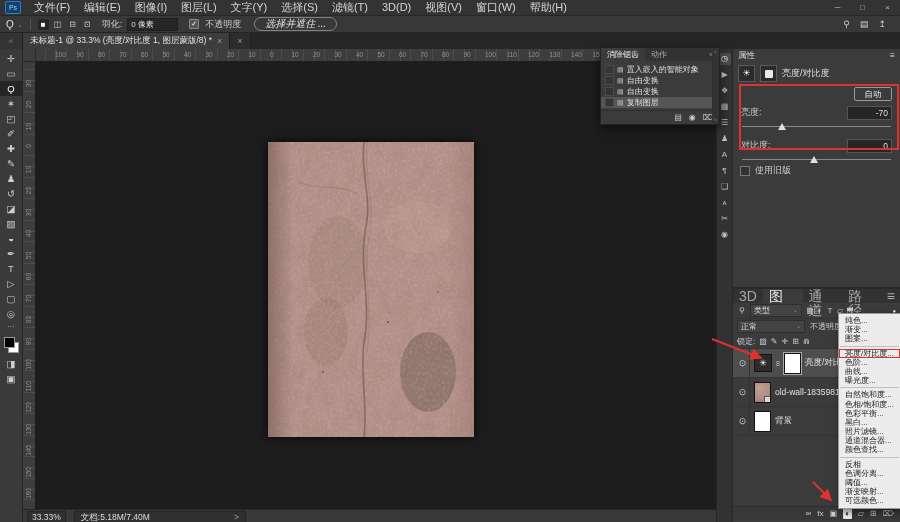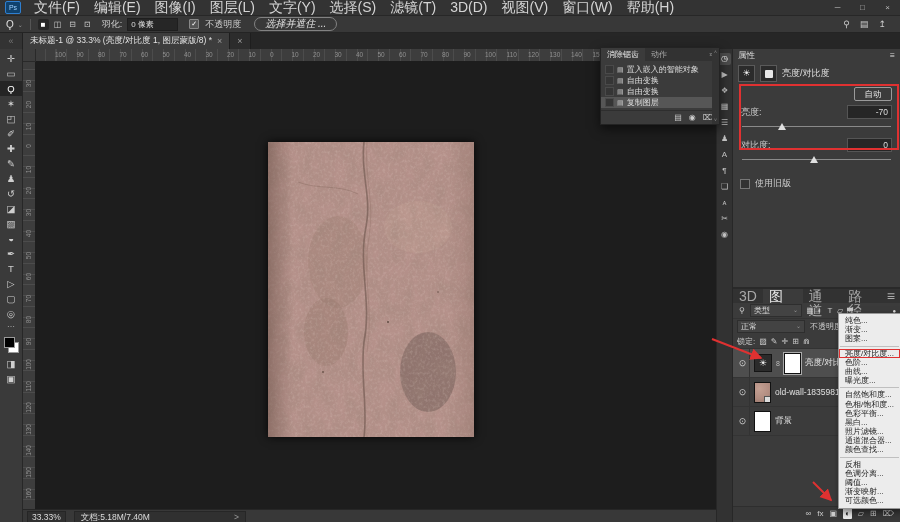--- a/index.html
+++ b/index.html
@@ -9,7 +9,7 @@
   .titlebar{display:flex;align-items:center;height:15px;background:#333;border-bottom:1px solid #272727;}
   .pslogo{width:14px;height:11px;margin:0 6px 0 5px;background:#10426e;border:1px solid #2f7fd0;border-radius:2px;
           color:#9fd1ff;font-size:7px;line-height:11px;text-align:center;}
-  .menu-item{padding:0 7px;line-height:15px;font-size:14px;color:#d5d5d5;text-align:center;}
+  .menu-item{padding:0 7px;line-height:15px;font-size:11px;color:#d5d5d5;text-align:center;}
   .win-controls{margin-left:auto;display:flex;}
   .win-btn{width:25px;text-align:center;line-height:15px;color:#bbb;font-size:8px;}
   

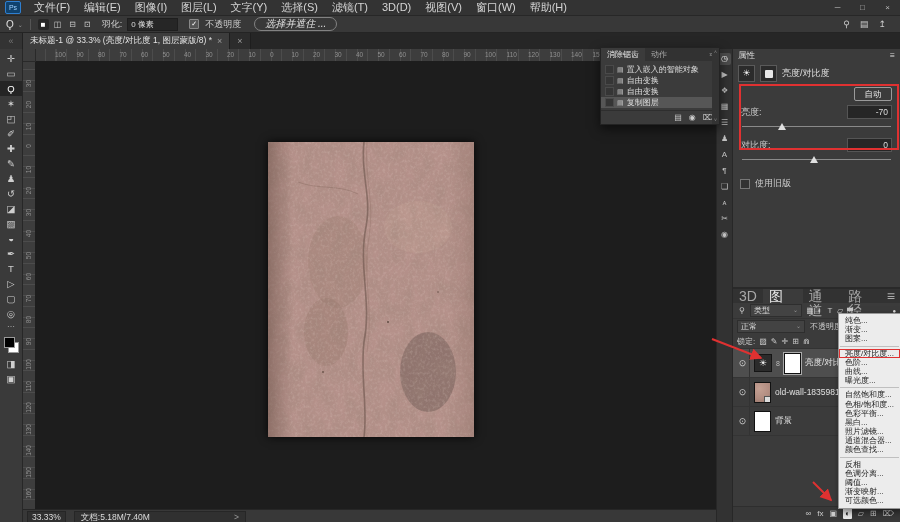--- a/index.html
+++ b/index.html
@@ -69,7 +69,7 @@
   .mask-inner{width:8px;height:8px;background:#e8e8e8;border-radius:1px;}
   .adj-title{font-size:9px;color:#e0e0e0;}
   .auto-btn{position:absolute;right:8px;top:38px;width:36px;height:12px;line-height:12px;text-align:center;border:1px solid #9a9a9a;border-radius:2px;color:#e5e5e5;font-size:8.5px;}
-  .prop-row{display:flex;justify-content:space-between;align-items:flex-end;padding:0 8px;height:13px;}
+  .prop-row{display:flex;justify-content:space-between;align-items:center;padding:0 8px;height:13px;}
   .prop-row.first{margin-top:22px;}
   .prop-row.second{margin-top:8px;}
   .val-box{width:40px;height:12px;background:#262626;border:1px solid #555;color:#ddd;text-align:right;padding-right:3px;line-height:12px;font-size:8.5px;}

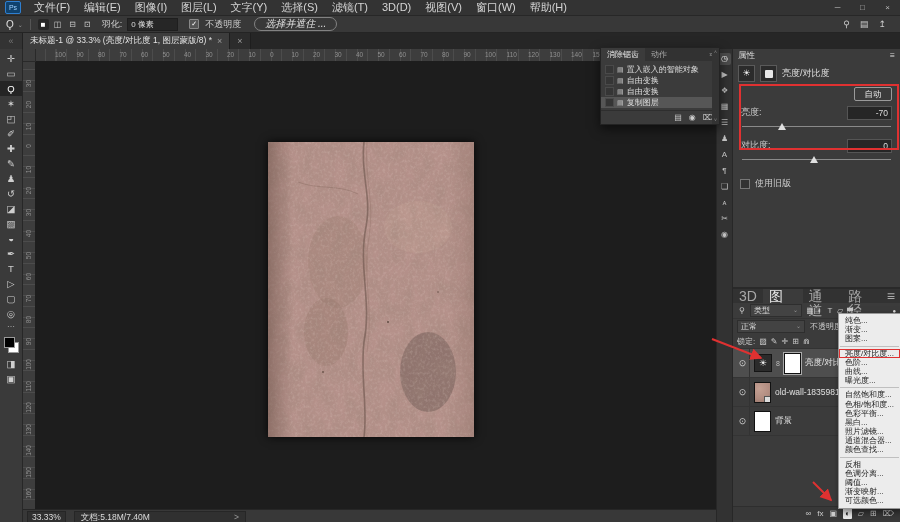--- a/index.html
+++ b/index.html
@@ -76,7 +76,7 @@
   .slider{position:relative;height:9px;margin:3px 9px 0;}
   .slider-track{position:absolute;left:0;right:0;top:4px;height:1px;background:#8a8a8a;}
   .slider-thumb{position:absolute;top:1px;width:0;height:0;border-left:4px solid transparent;border-right:4px solid transparent;border-bottom:7px solid #e0e0e0;transform:translateX(-4px);}
-  .legacy-row{display:flex;align-items:center;gap:5px;padding:0 7px;margin-top:13px;}
+  .legacy-row{display:flex;align-items:center;gap:5px;padding:0 7px;}
   .checkbox{width:8px;height:8px;background:#333;border:1px solid #777;}
   
   .layers{flex:1;display:flex;flex-direction:column;position:relative;}

